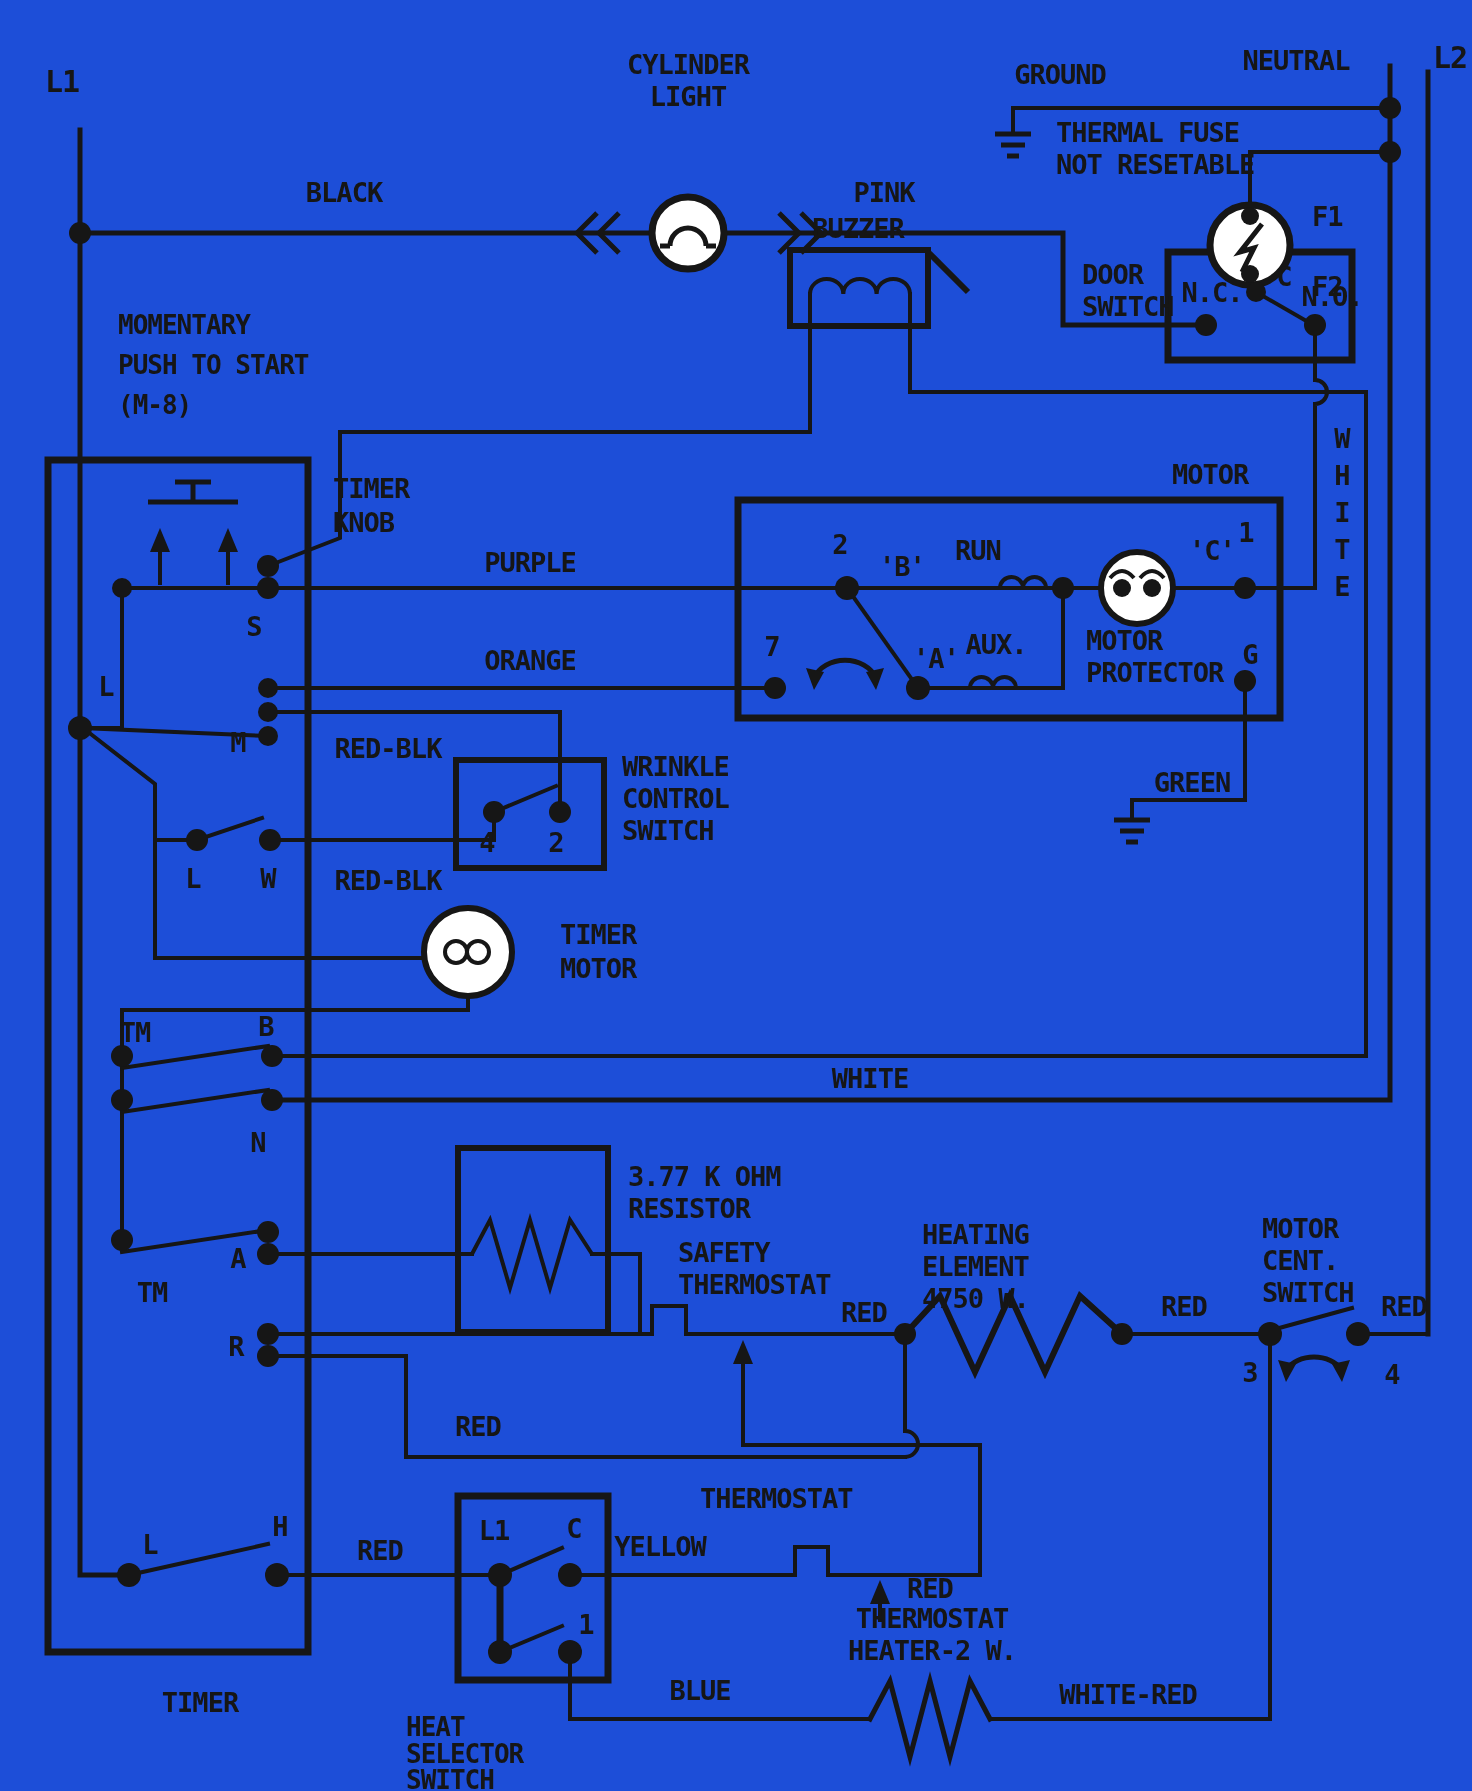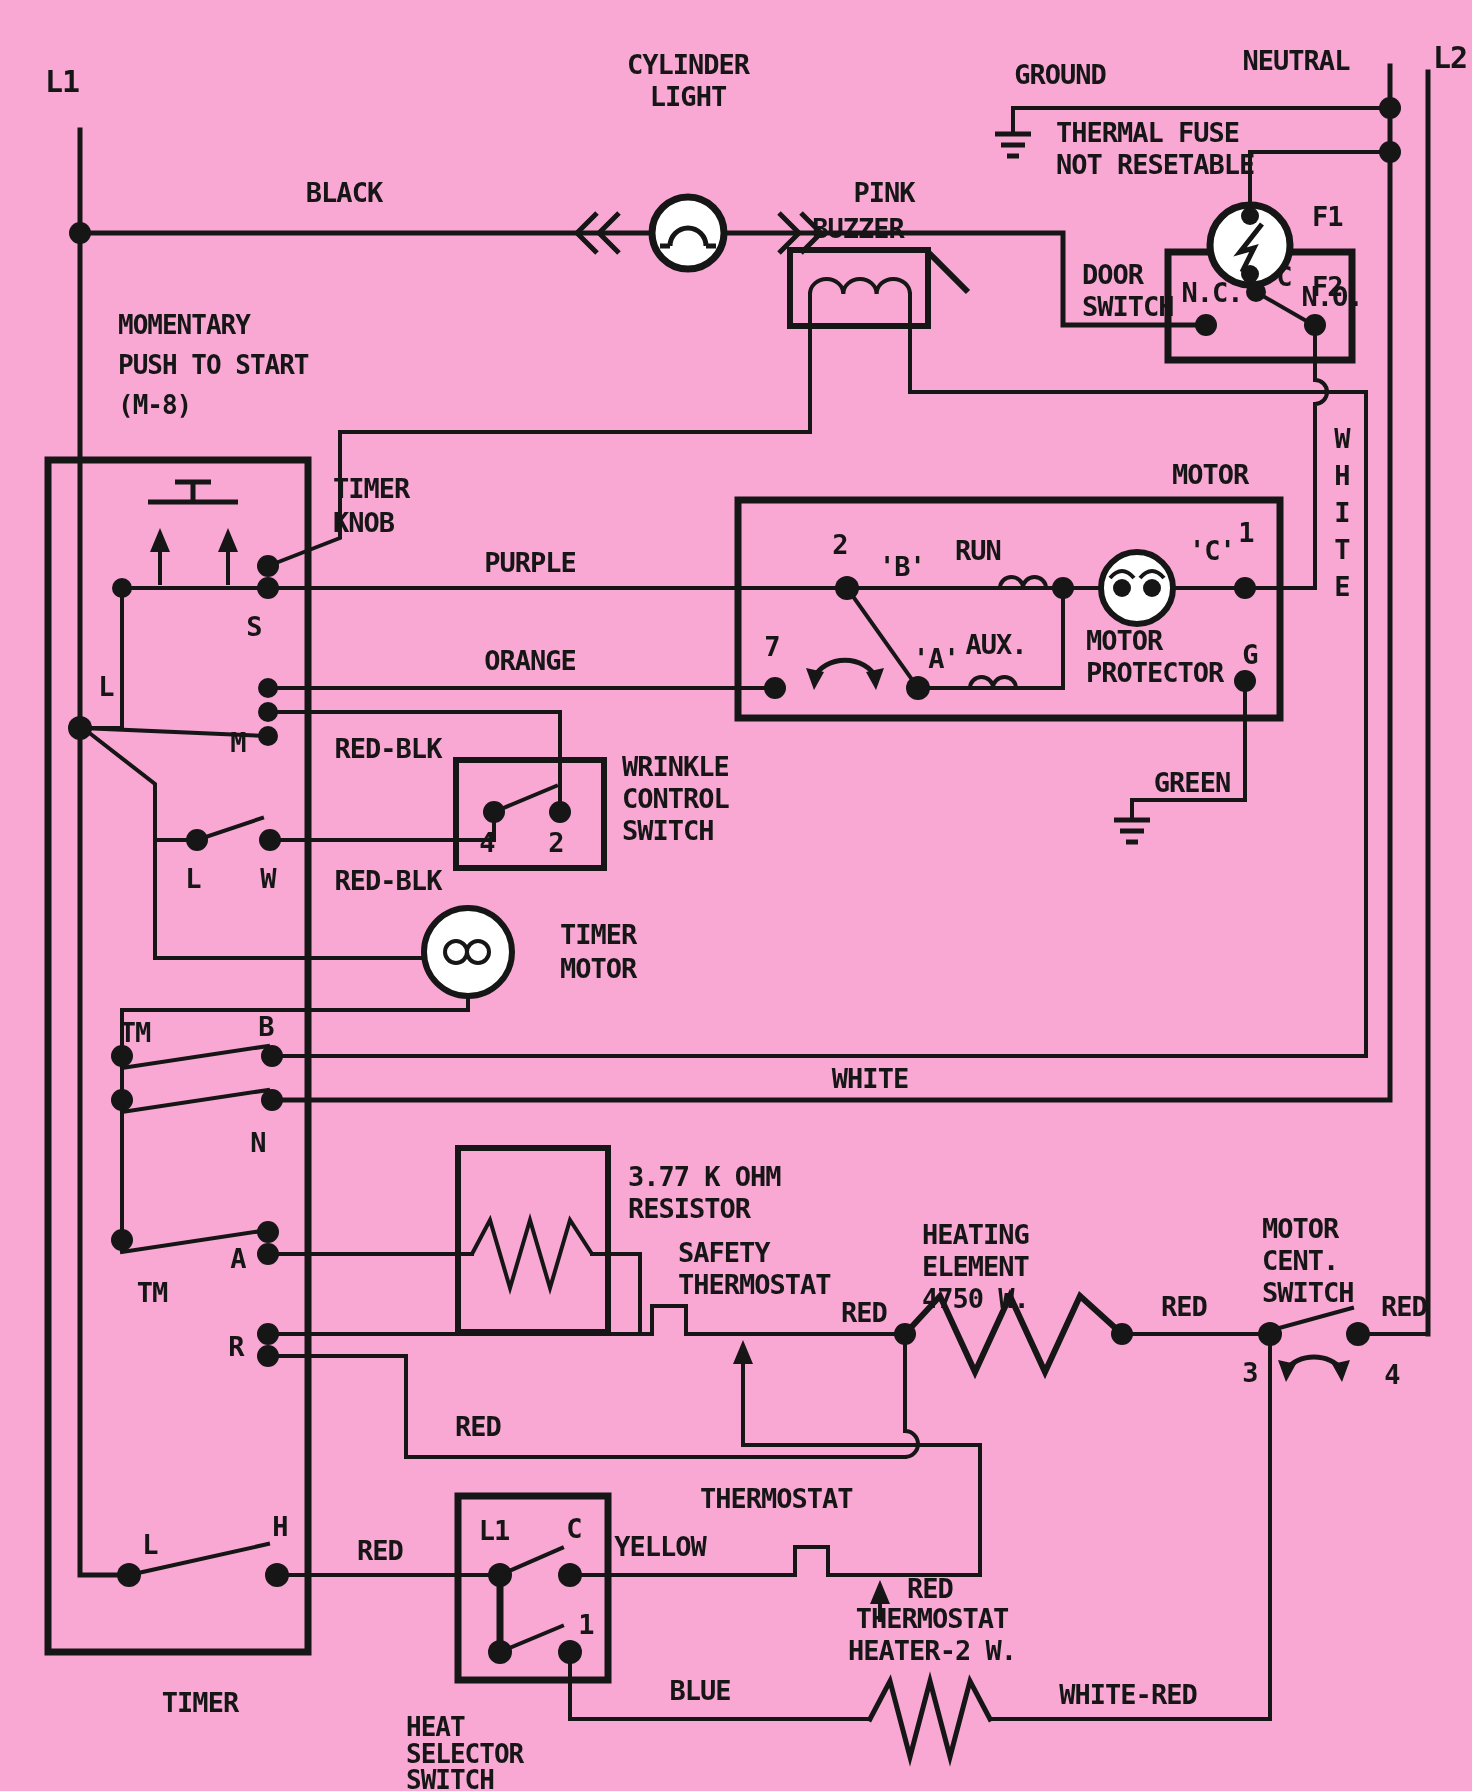--- a/index.html
+++ b/index.html
@@ -3,7 +3,7 @@
 <meta charset="utf-8">
 <style>
   html,body{margin:0;padding:0;background:#ffffff;}
-  .stage{width:1472px;height:1791px;position:relative;background:#f9a8d4;}
+  .stage{width:1472px;height:1791px;position:relative;background:#1d4ed8;}
   svg{display:block;font-family:"DejaVu Sans Mono","Liberation Mono",monospace;}
   svg text{font-weight:bold;letter-spacing:-1px;}
   .wire{fill:none;stroke-linecap:square;stroke-linejoin:miter;}

